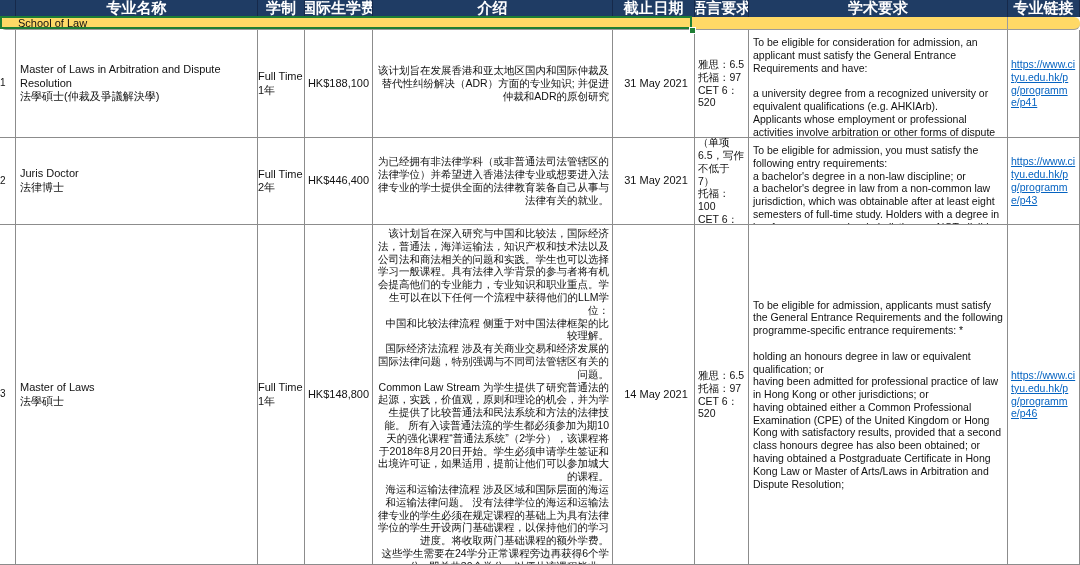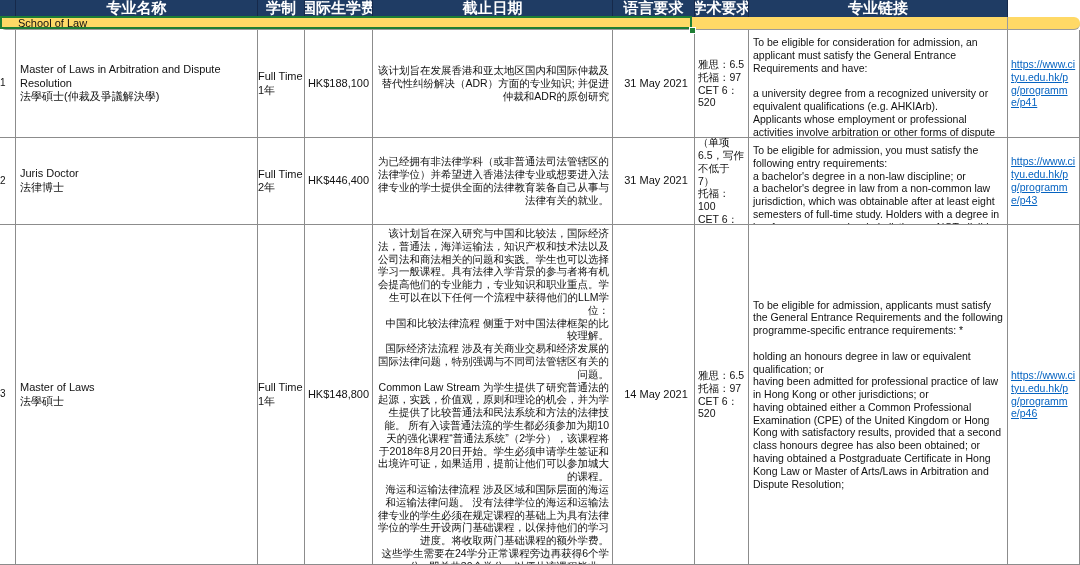--- a/index.html
+++ b/index.html
@@ -102,6 +102,7 @@
     <div class="hcell">专业名称</div>
     <div class="hcell">学制</div>
     <div class="hcell">国际生学费</div>
+    <div class="hcell">介绍</div>
     <div class="hcell">截止日期</div>
     <div class="hcell">语言要求</div>
     <div class="hcell">学术要求</div>

